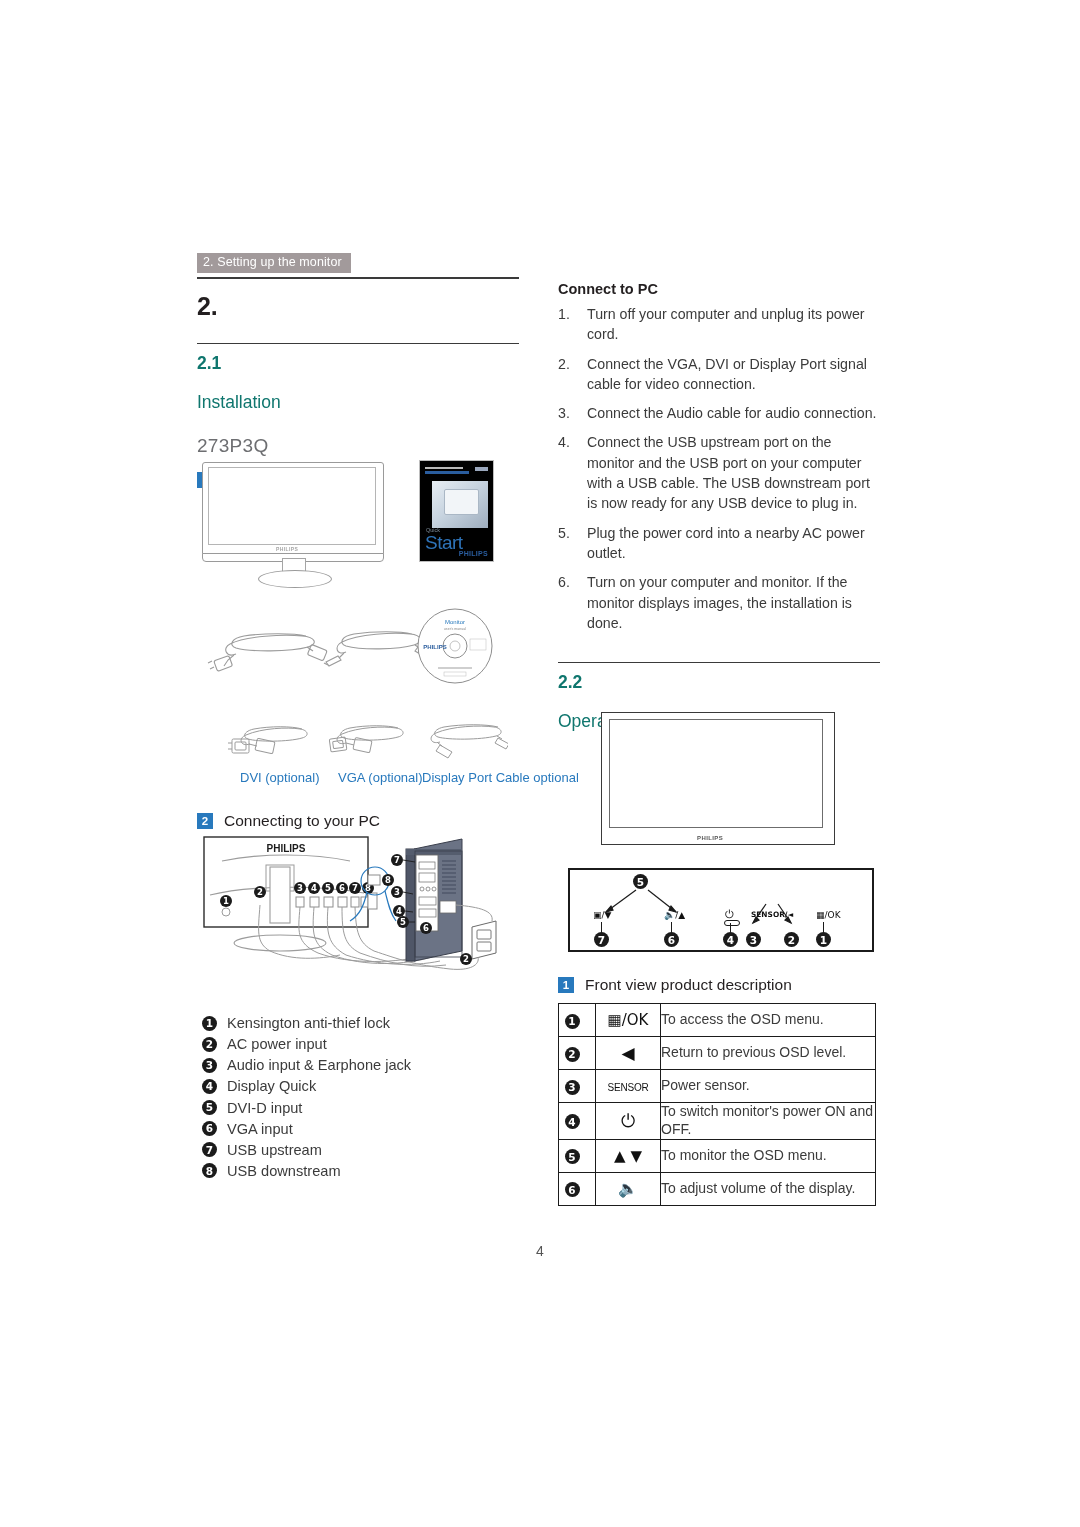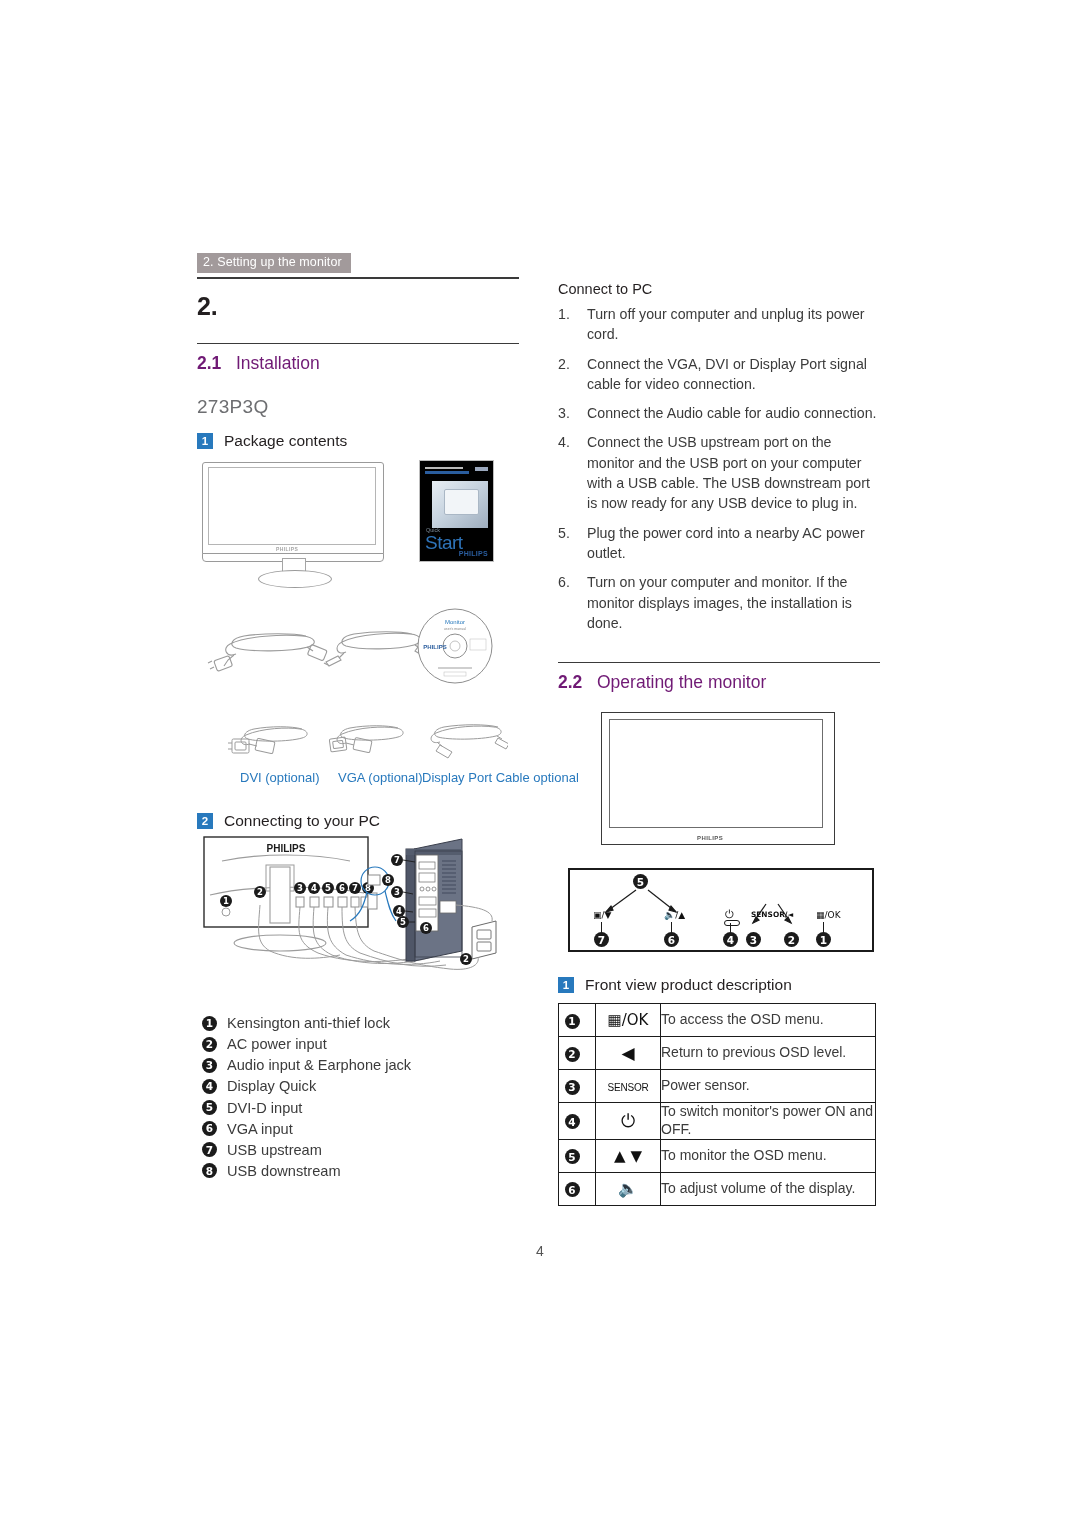--- a/index.html
+++ b/index.html
@@ -110,7 +110,7 @@
   
   .sub-head {
     font-size: 14.5px;
-    font-weight: normal;
+    font-weight: bold;
     color: #231f20;
     margin: 0 0 7px 0;
   }

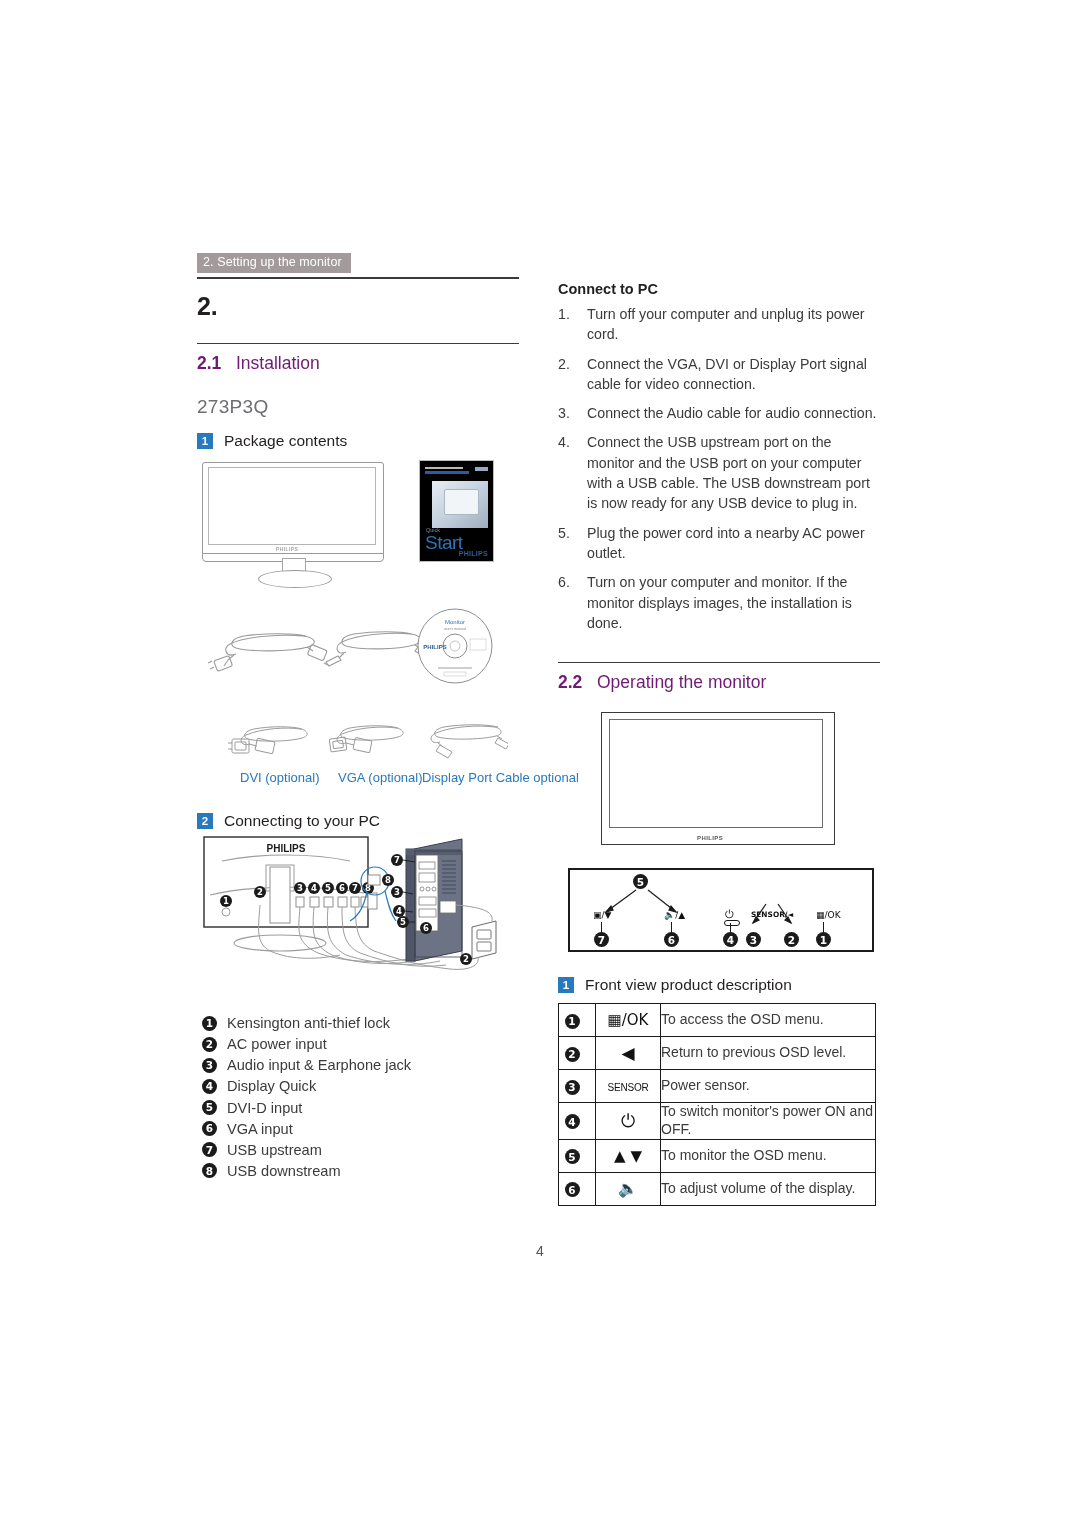--- a/index.html
+++ b/index.html
@@ -68,11 +68,12 @@
   h2.section {
     font-size: 17.5px;
     font-weight: bold;
-    color: #701a75;
+    color: #0f766e;
     margin: 0;
     padding: 9px 0 0 0;
     display: flex;
     line-height: 1.2;
+    flex-direction: column;
   }
   h2.section .num { width: 39px; flex: 0 0 39px; font-weight: bold; }
   h2.section .txt { font-weight: normal; }

